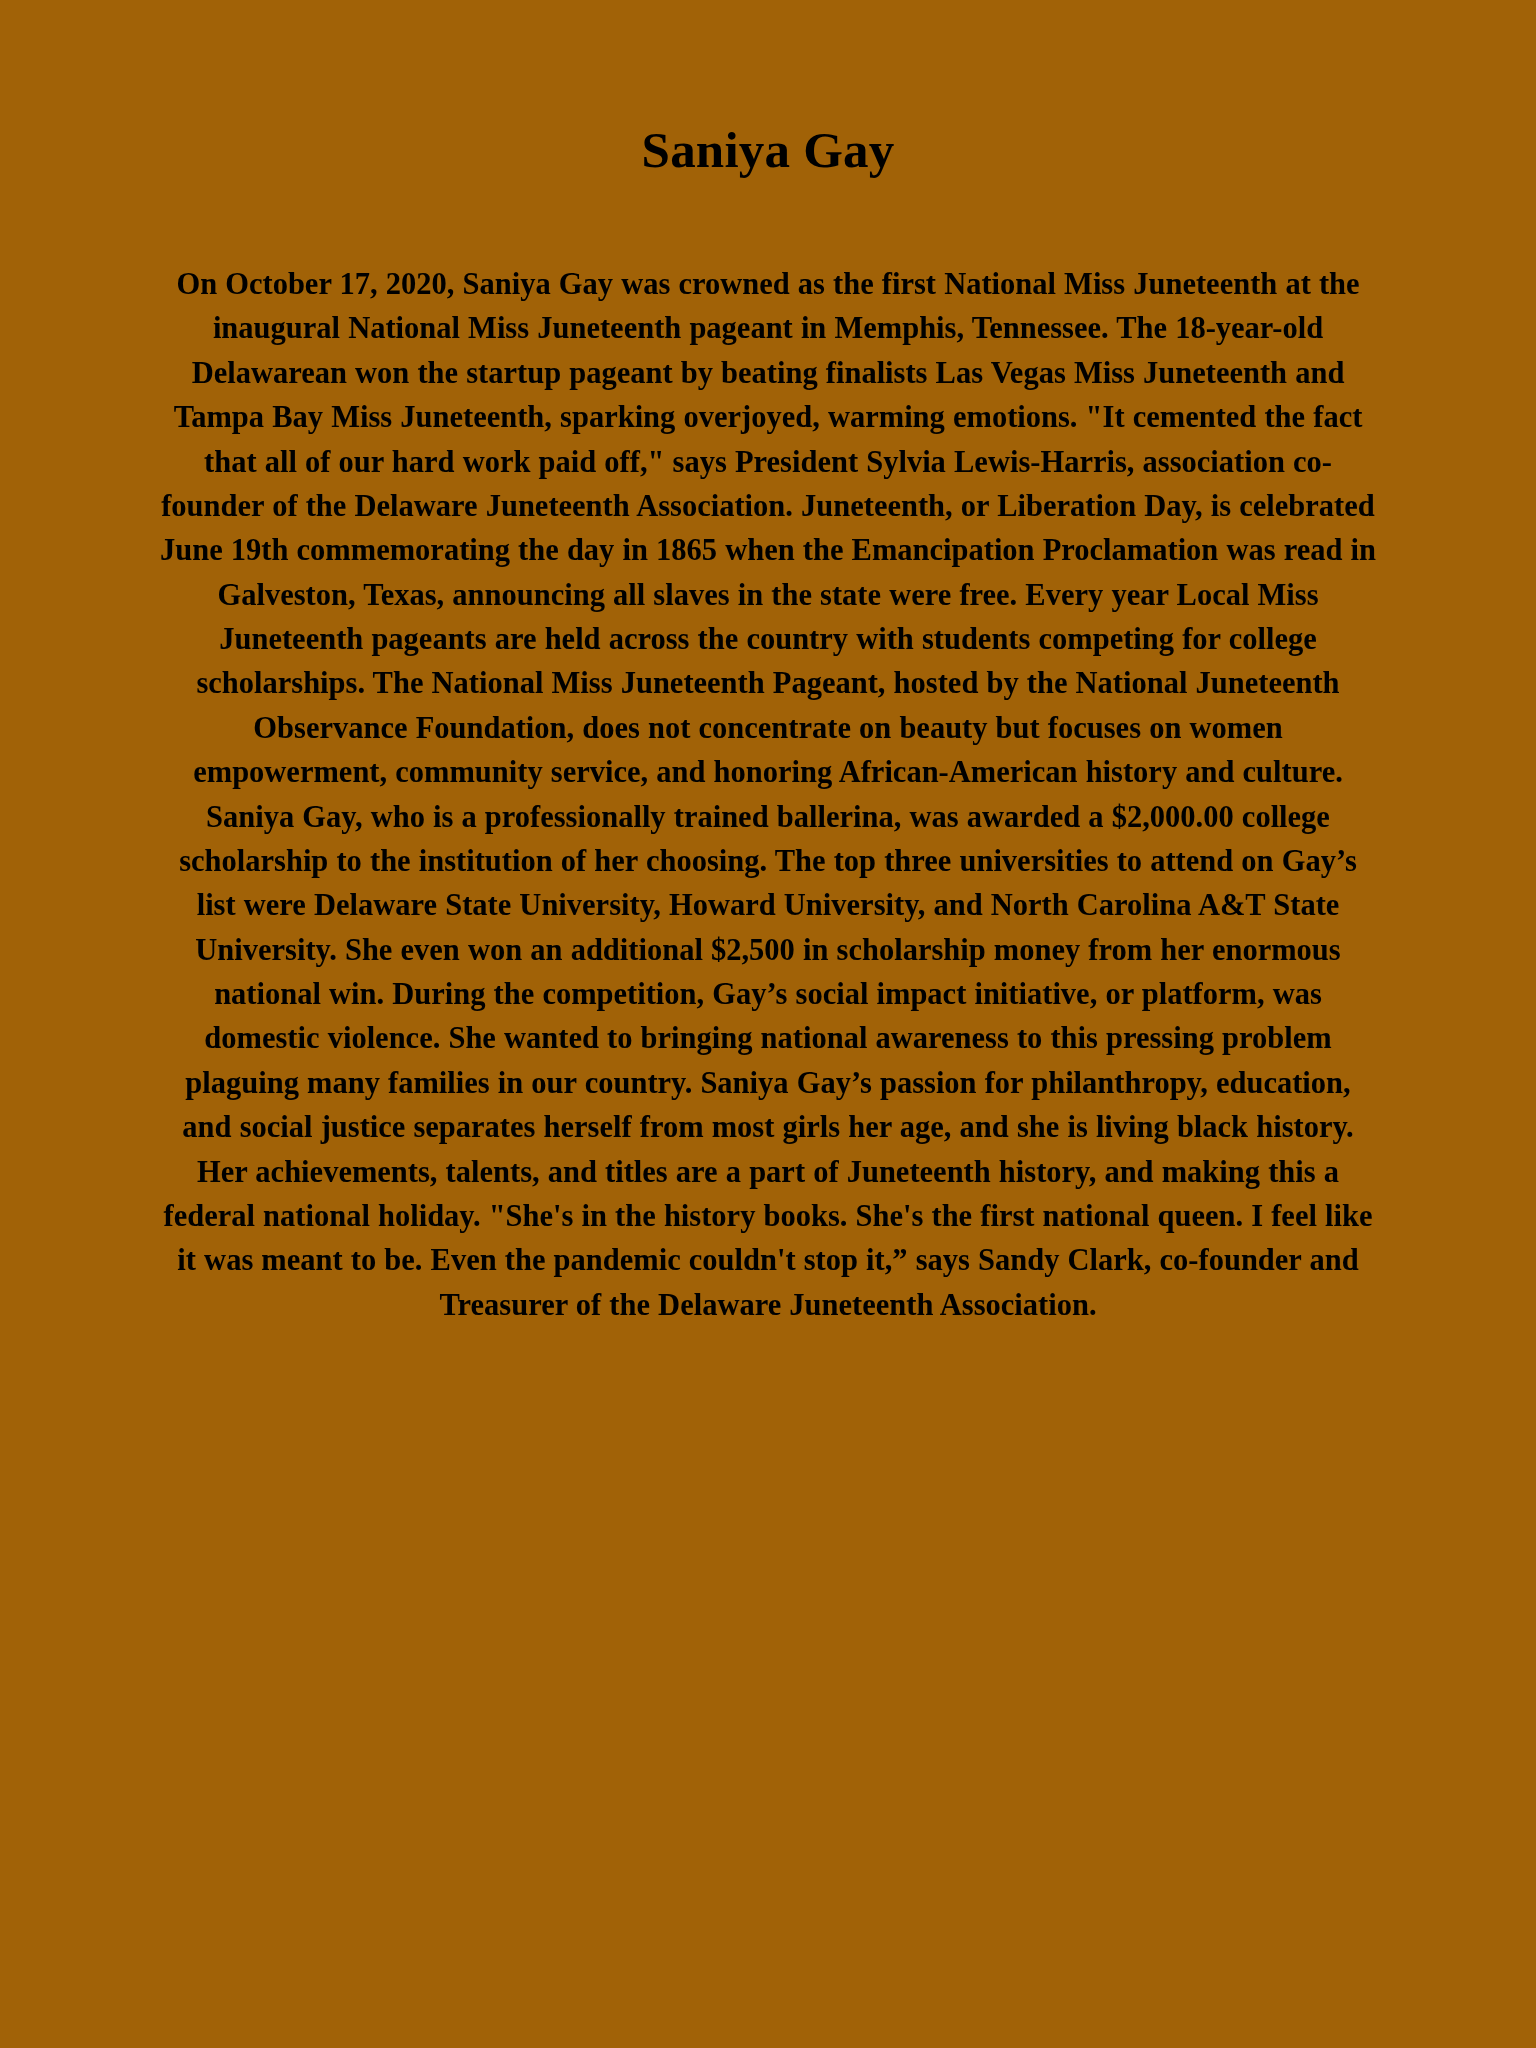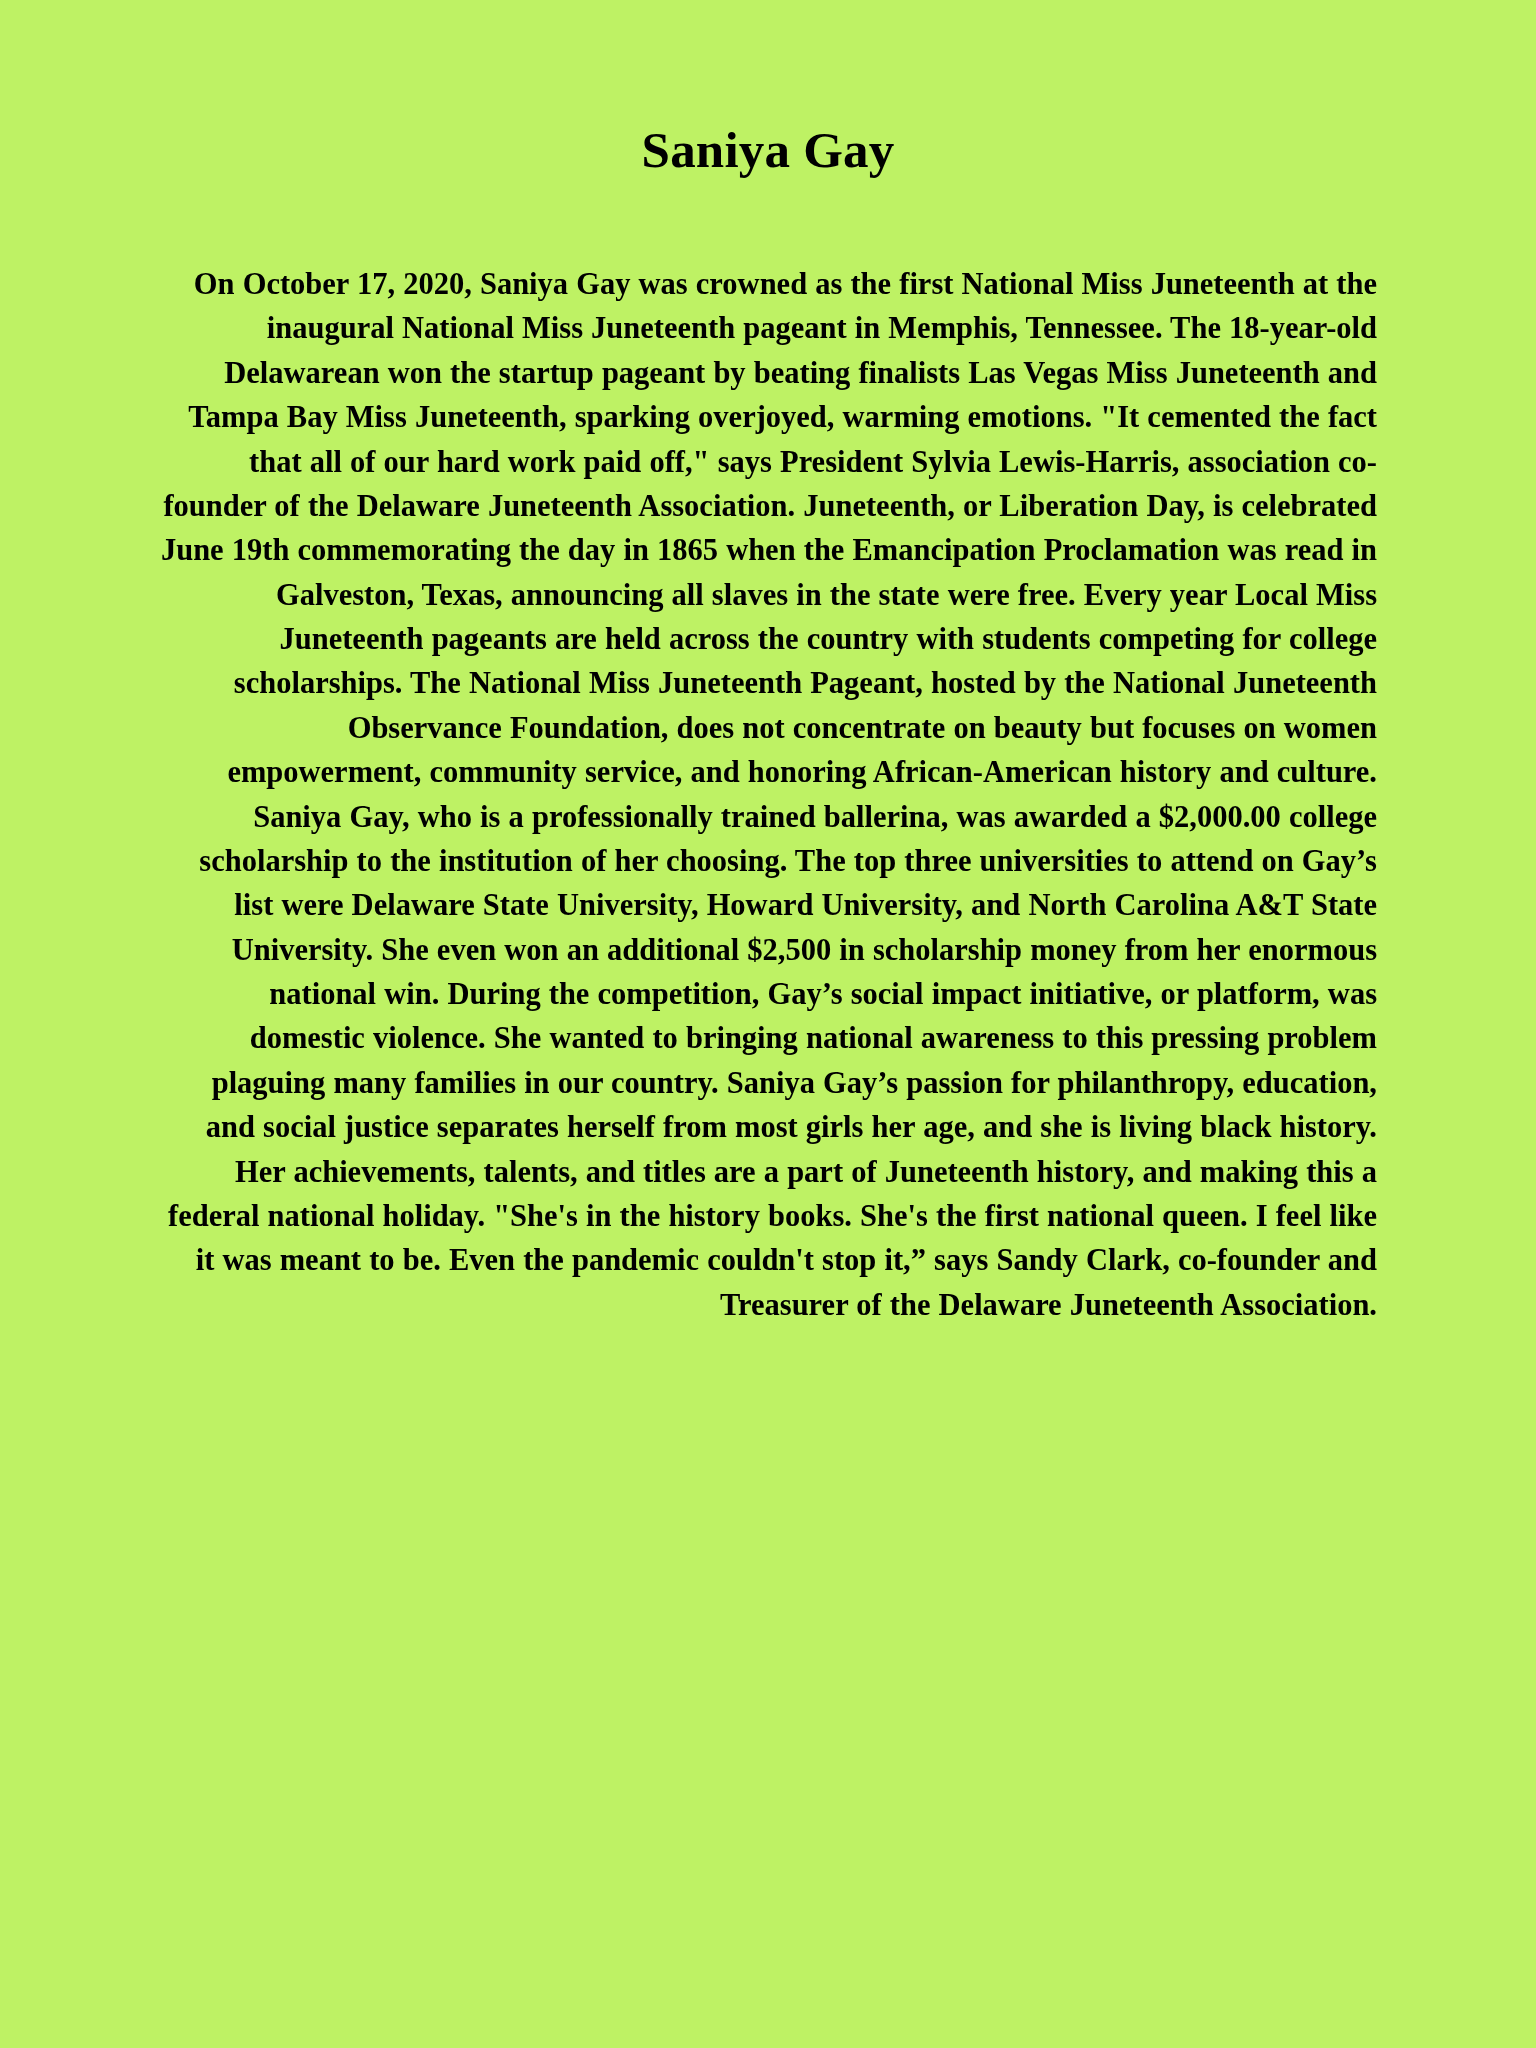--- a/index.html
+++ b/index.html
@@ -18,7 +18,7 @@
     box-sizing: border-box;
     width: 1536px;
     height: 2048px;
-    background: #bef264;
+    background: #a16207;
     padding: 96px 150px 0 150px;
   }
   .doc-title {

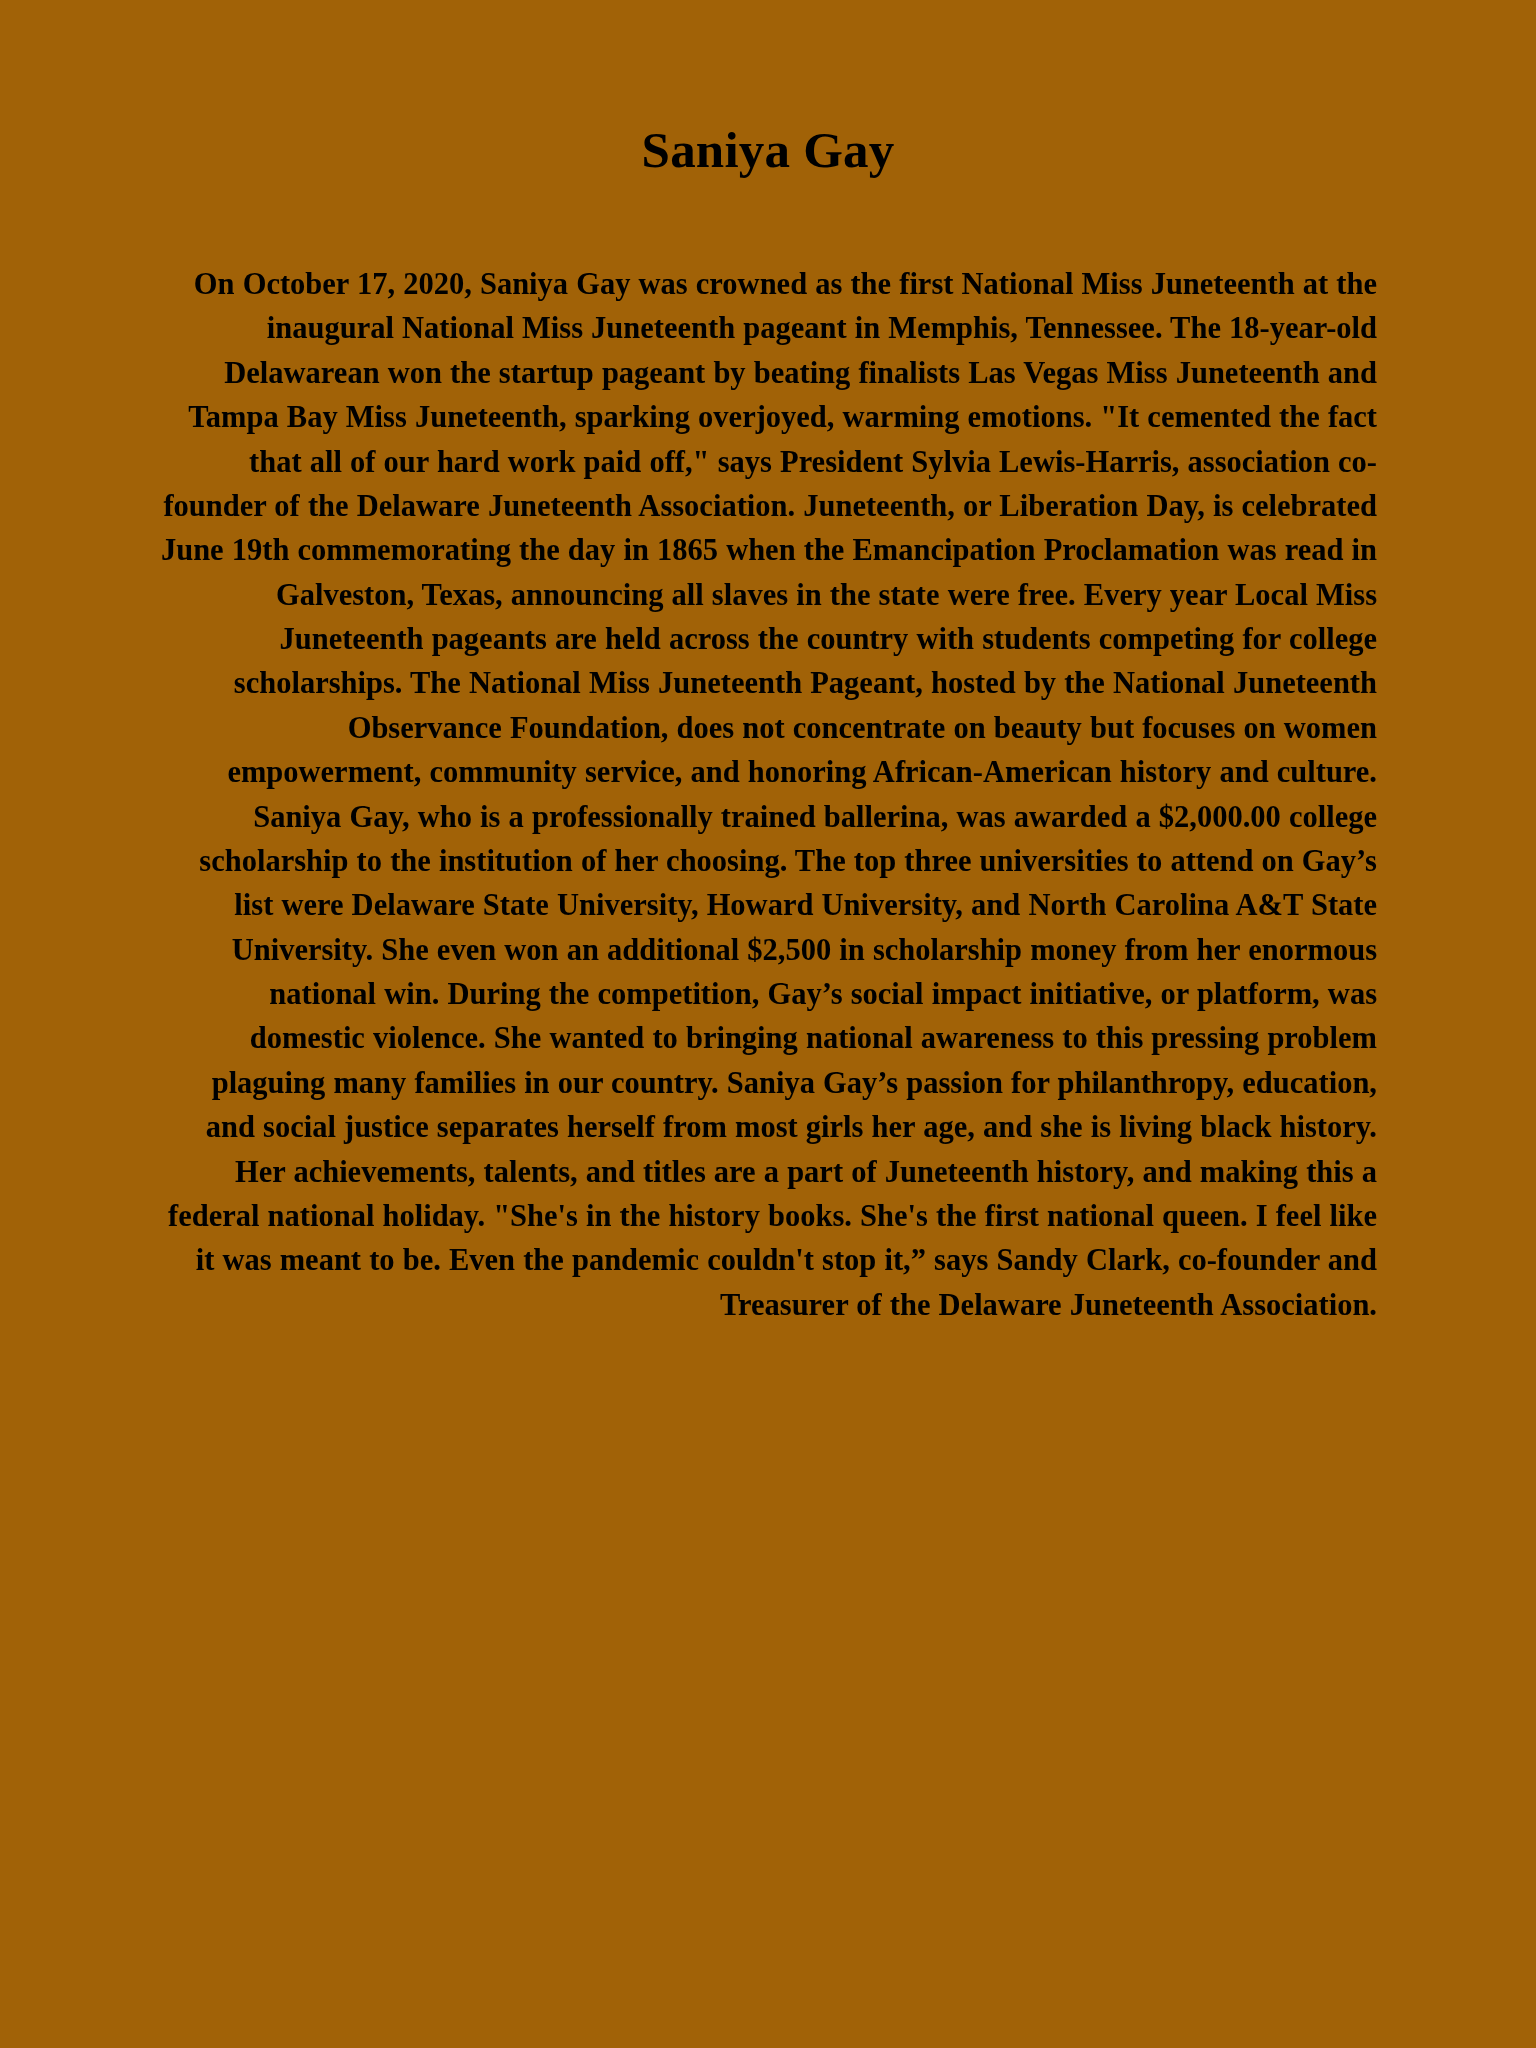--- a/index.html
+++ b/index.html
@@ -37,7 +37,7 @@
     font-size: 30.5px;
     font-weight: bold;
     line-height: 1.455;
-    text-align: right;
+    text-align: center;
     margin: 1px;
     padding: 0 8px;
     word-spacing: 0.5px;

